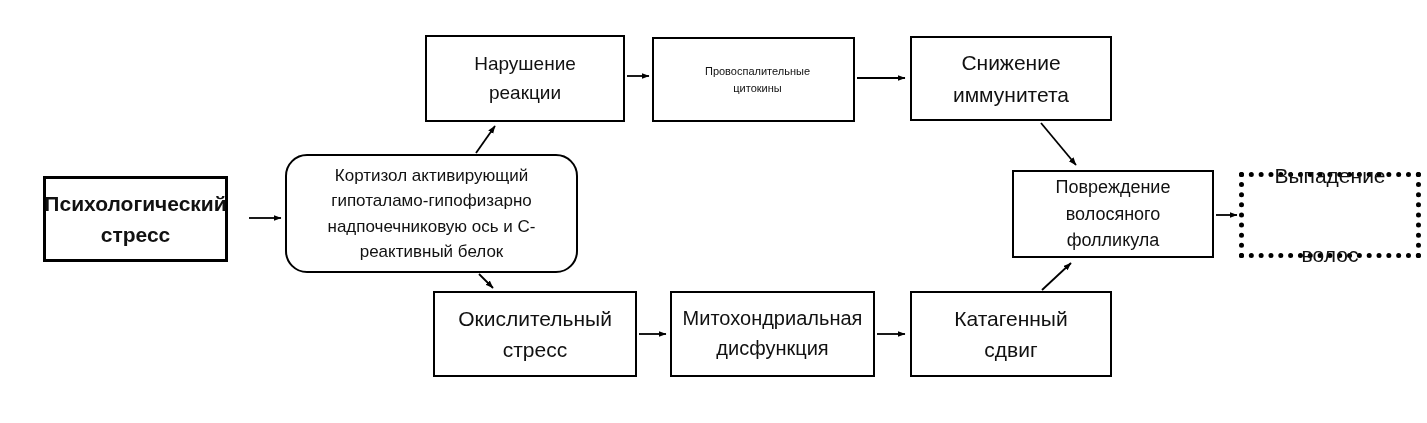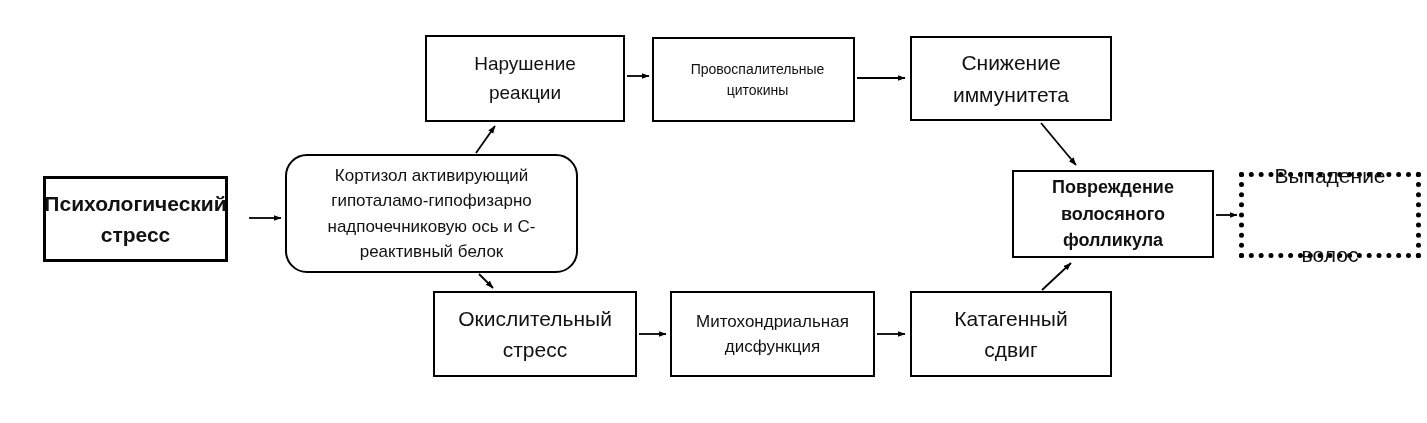--- a/index.html
+++ b/index.html
@@ -89,7 +89,7 @@
     <span>реакции</span>
   </div>
 
-  <div class="node" style="left:652px; top:37px; width:203px; height:85px; font-size:14px;padding-left:8px;">
+  <div class="node" style="left:652px; top:37px; width:203px; height:85px; font-size:11px;padding-left:8px;">
     <span>Провоспалительные</span>
     <span>цитокины</span>
   </div>

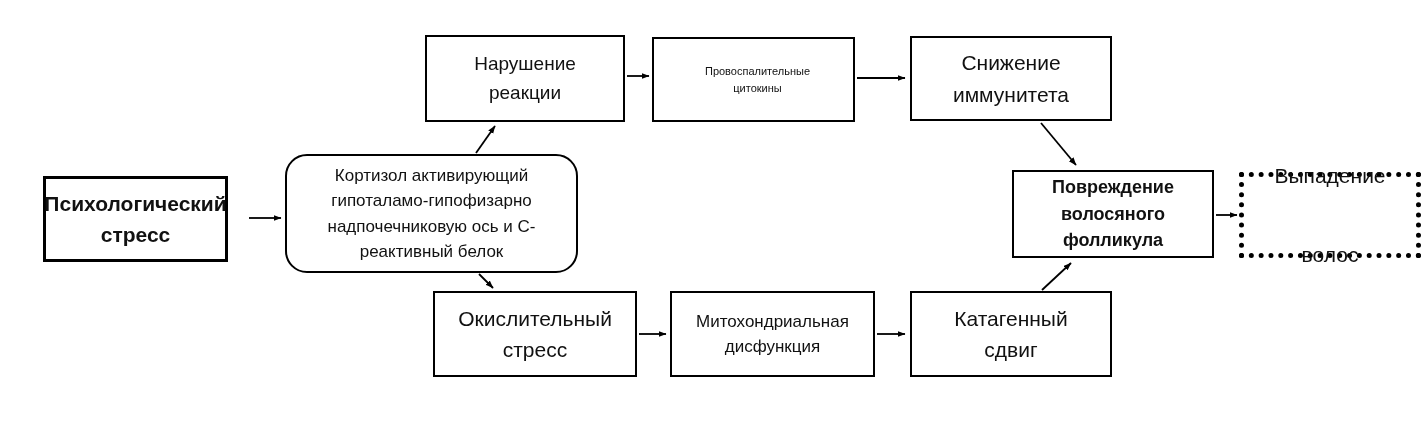--- a/index.html
+++ b/index.html
@@ -114,7 +114,7 @@
     <span>сдвиг</span>
   </div>
 
-  <div class="node" style="left:1012px; top:170px; width:202px; height:88px; font-size:18px;font-weight:bold;">
+  <div class="node" style="left:1012px; top:170px; width:202px; height:88px; font-size:18px;">
     <span>Повреждение</span>
     <span>волосяного</span>
     <span>фолликула</span>

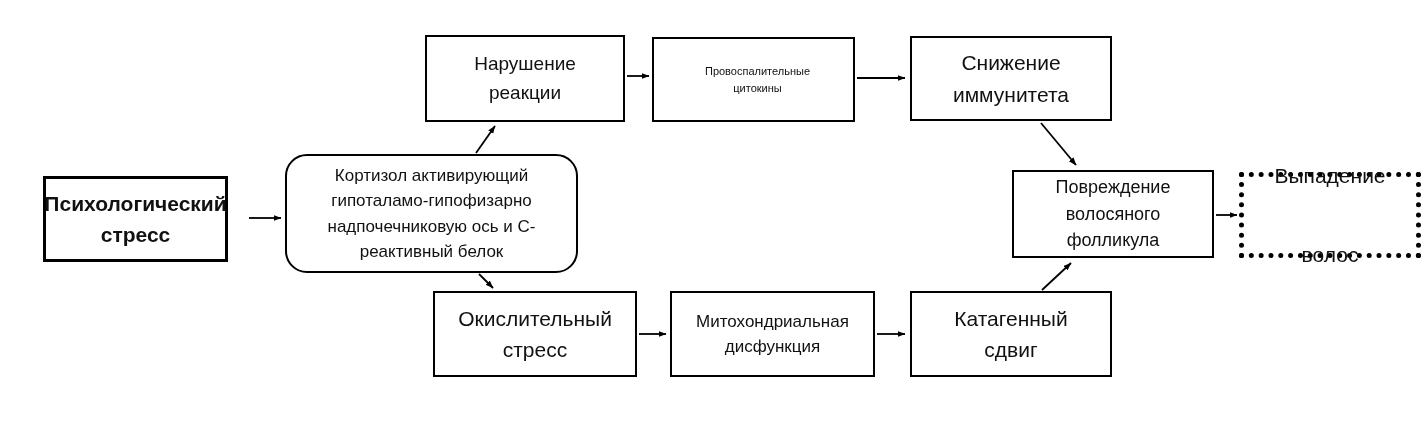--- a/index.html
+++ b/index.html
@@ -104,7 +104,7 @@
     <span>стресс</span>
   </div>
 
-  <div class="node" style="left:670px; top:291px; width:205px; height:86px; font-size:17px;">
+  <div class="node" style="left:670px; top:291px; width:205px; height:86px; font-size:20px;">
     <span>Митохондриальная</span>
     <span>дисфункция</span>
   </div>

